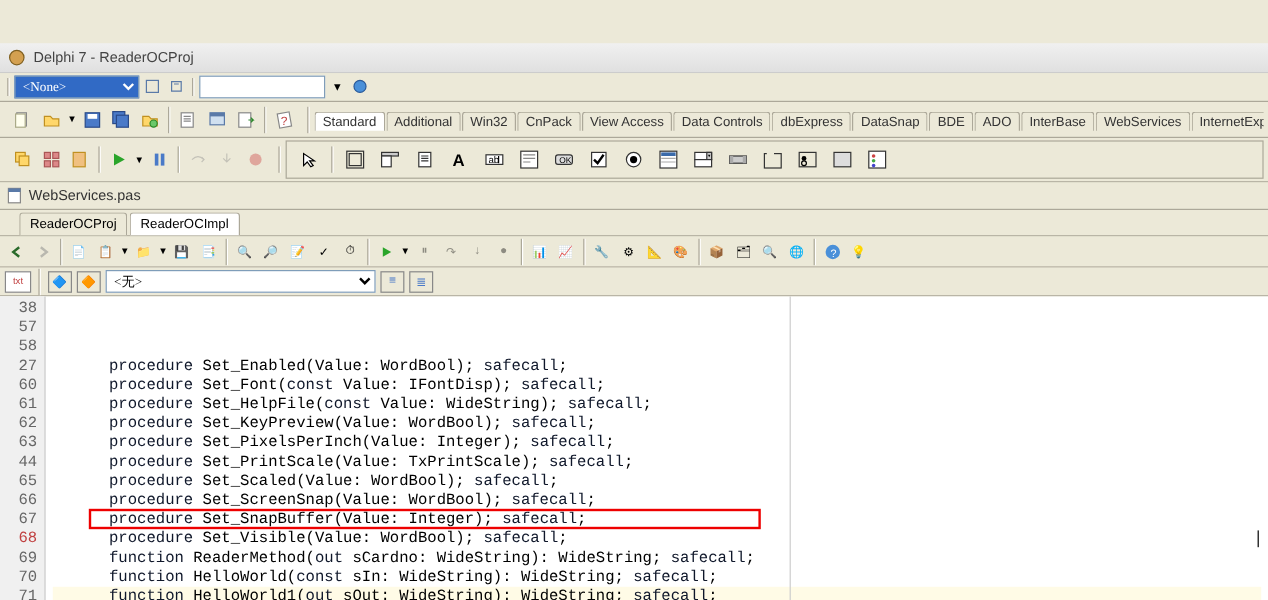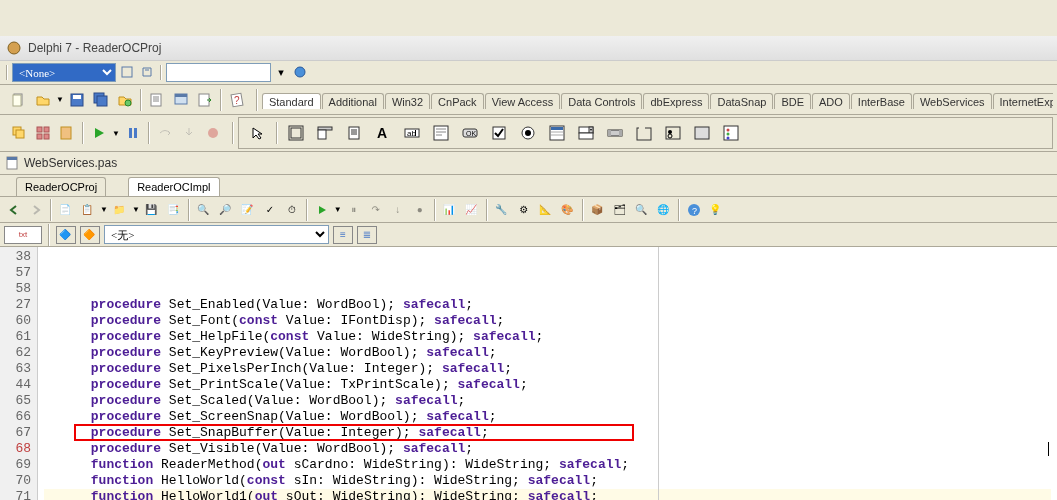--- a/index.html
+++ b/index.html
@@ -35,7 +35,7 @@
 
 .unit-tabs { height: 22px; background: #ece9d8; display: flex; align-items: flex-end; padding: 0 16px; border-bottom: 1px solid #aca899; }
 .utab { padding: 3px 8px; border: 1px solid #aca899; border-bottom: none; background: #ece9d8; margin-right: 2px; font-size: 11px; cursor: default; border-top-left-radius: 3px; border-top-right-radius: 3px; }
-.utab.active { background: #fff; margin-left: 20px; }
+.utab.active { background: #fff; }
 
 .sub-toolbar { height: 26px; background: #ece9d8; display: flex; align-items: center; padding: 0 4px; gap: 2px; border-bottom: 1px solid #aca899; }
 .sbtn { width: 20px; height: 20px; border: 1px solid transparent; display: inline-flex; align-items: center; justify-content: center; font-size: 10px; }

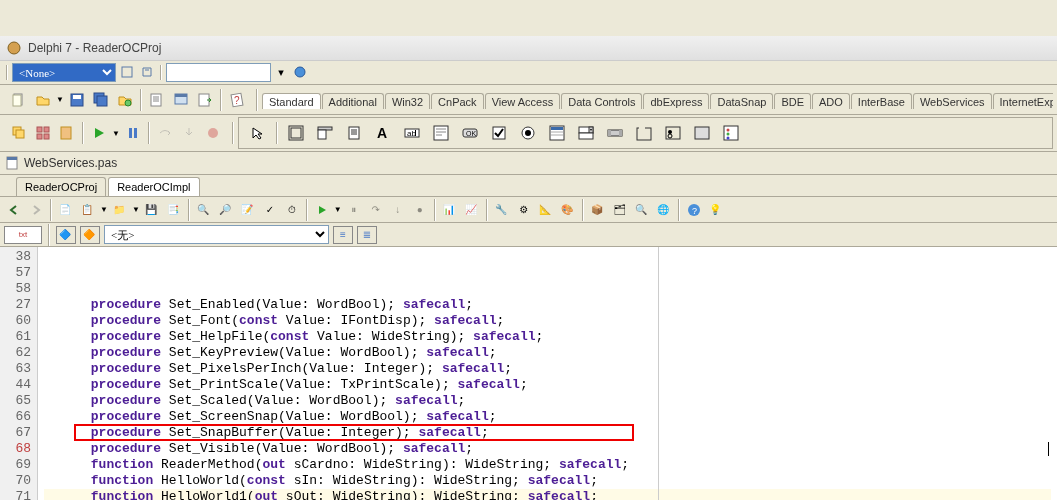--- a/index.html
+++ b/index.html
@@ -409,7 +409,7 @@
 </div>
 
 <div class="class-bar">
-  <span class="sbtn" style="border:1px solid #888; background:#fff; font-size:8px; width:38px; height:18px; color:#c04040">txt</span>
+  <span class="sbtn" style="border:1px solid #888; background:#fff; font-size:8px; width:22px; height:18px; color:#c04040">txt</span>
   <div class="tsep"></div>
   <span class="sbtn" style="border:1px solid #888; width:20px; height:18px">🔷</span>
   <span class="sbtn" style="border:1px solid #888; width:20px; height:18px">🔶</span>

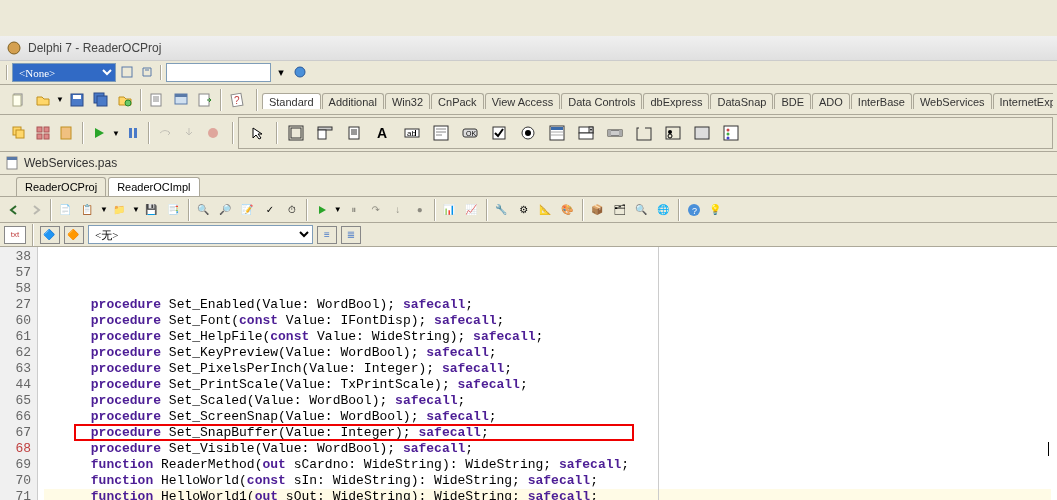--- a/index.html
+++ b/index.html
@@ -47,7 +47,7 @@
 .gutter div { height: 16px; }
 .code { flex: 1; font-family: 'Courier New', monospace; font-size: 13px; line-height: 16px; white-space: pre; padding: 2px 6px; color: #000; position: relative; }
 .code-line { height: 16px; }
-.kw { font-weight: bold; color: #4c1d95; }
+.kw { font-weight: normal; color: #0f172a; }
 .cmt { font-style: italic; color: #000080; }
 .hl-line { background: #fffbe6; }
 .red-box { position: absolute; border: 2px solid #e00; pointer-events: none; }

